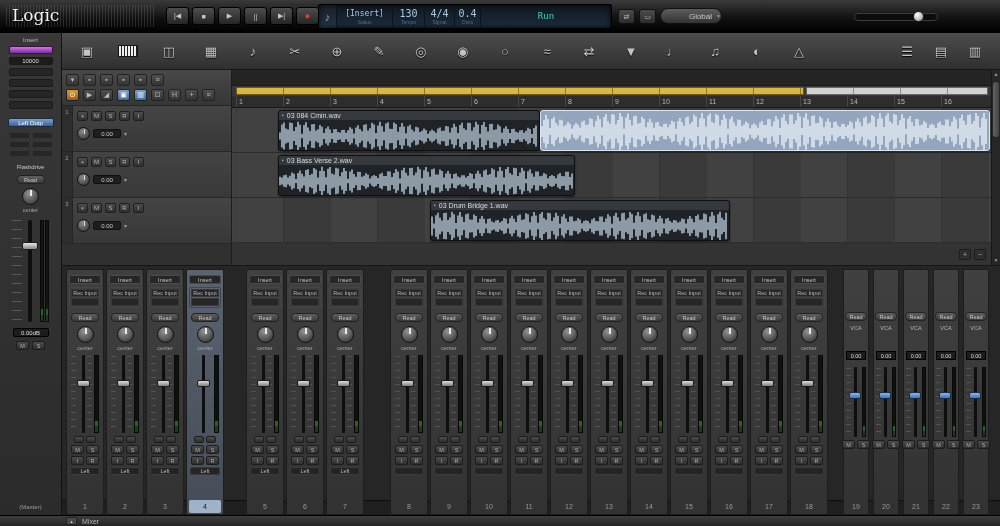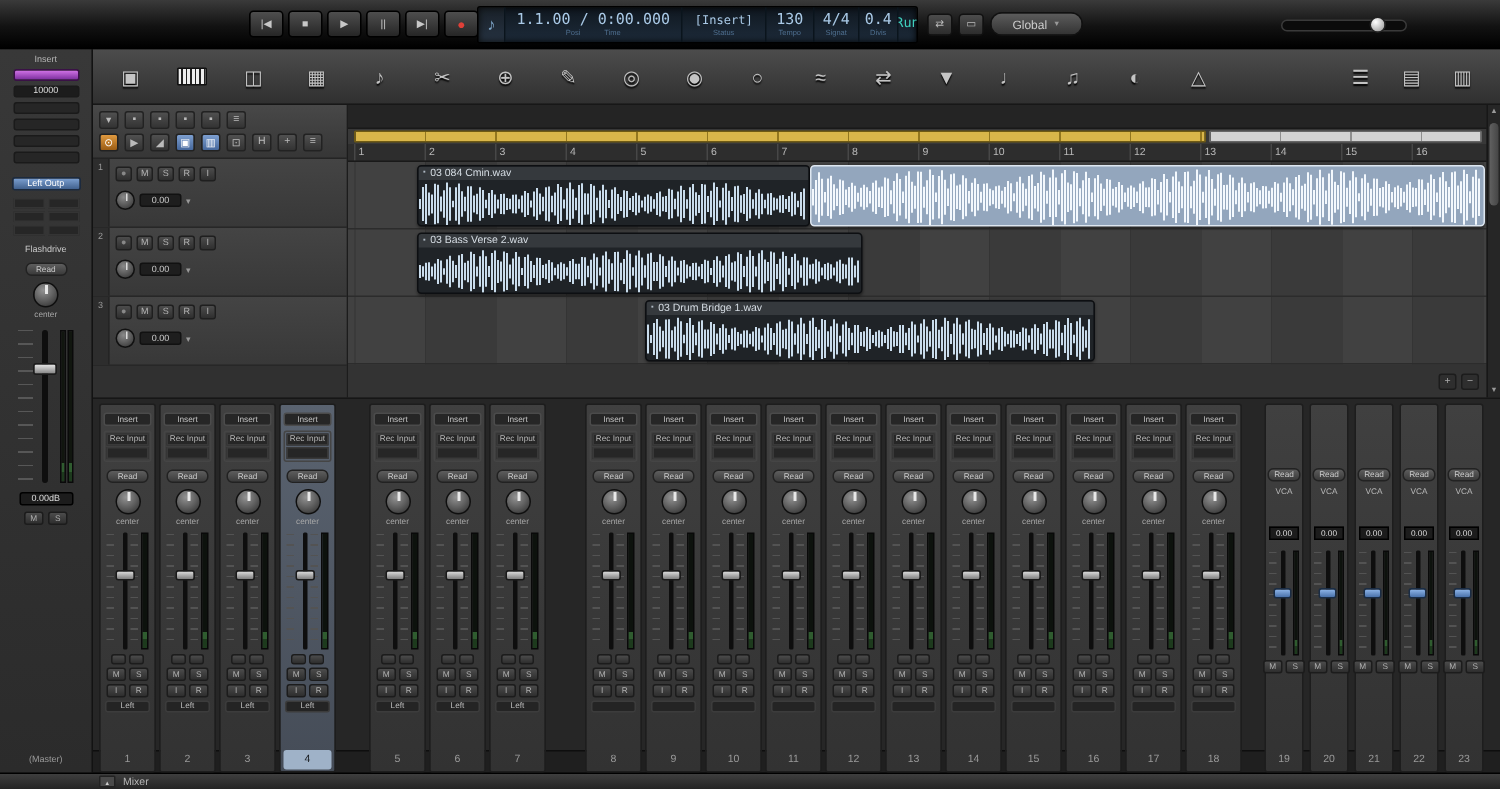--- a/index.html
+++ b/index.html
@@ -147,6 +147,10 @@
 <div id="app">
 
   <div id="titlebar">
+    <div class="logo">
+      <div class="logo-wave"></div>
+      <div class="logo-text">Logic</div>
+    </div>
     <div class="transport">
         <div class="tbtn">|◀</div>
         <div class="tbtn">■</div>

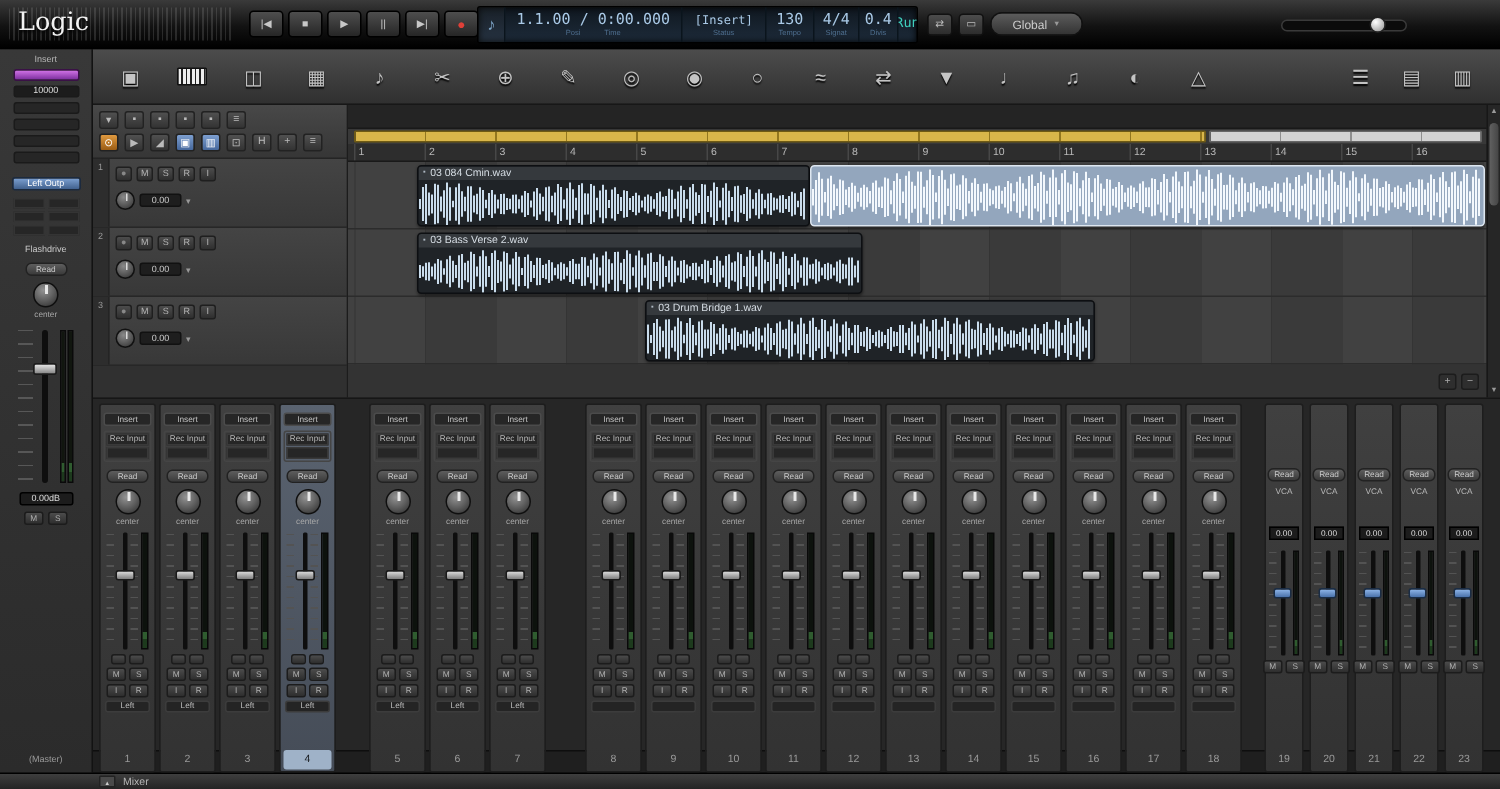--- a/index.html
+++ b/index.html
@@ -161,13 +161,6 @@
       </div>
     <div id="lcd">
       <div class="lcd-sec lcd-note">♪</div>
-      <div class="lcd-sec lcd-pos">
-        <div class="lcd-val">1.1.00 / 0:00.000</div>
-        <div class="lcd-lblrow">
-          <span class="lcd-lbl">Posi</span>
-          <span class="lcd-lbl">Time</span>
-        </div>
-      </div>
       <div class="lcd-sec lcd-status">
         <div class="lcd-val">[Insert]</div>
         <div class="lcd-lbl">Status</div>

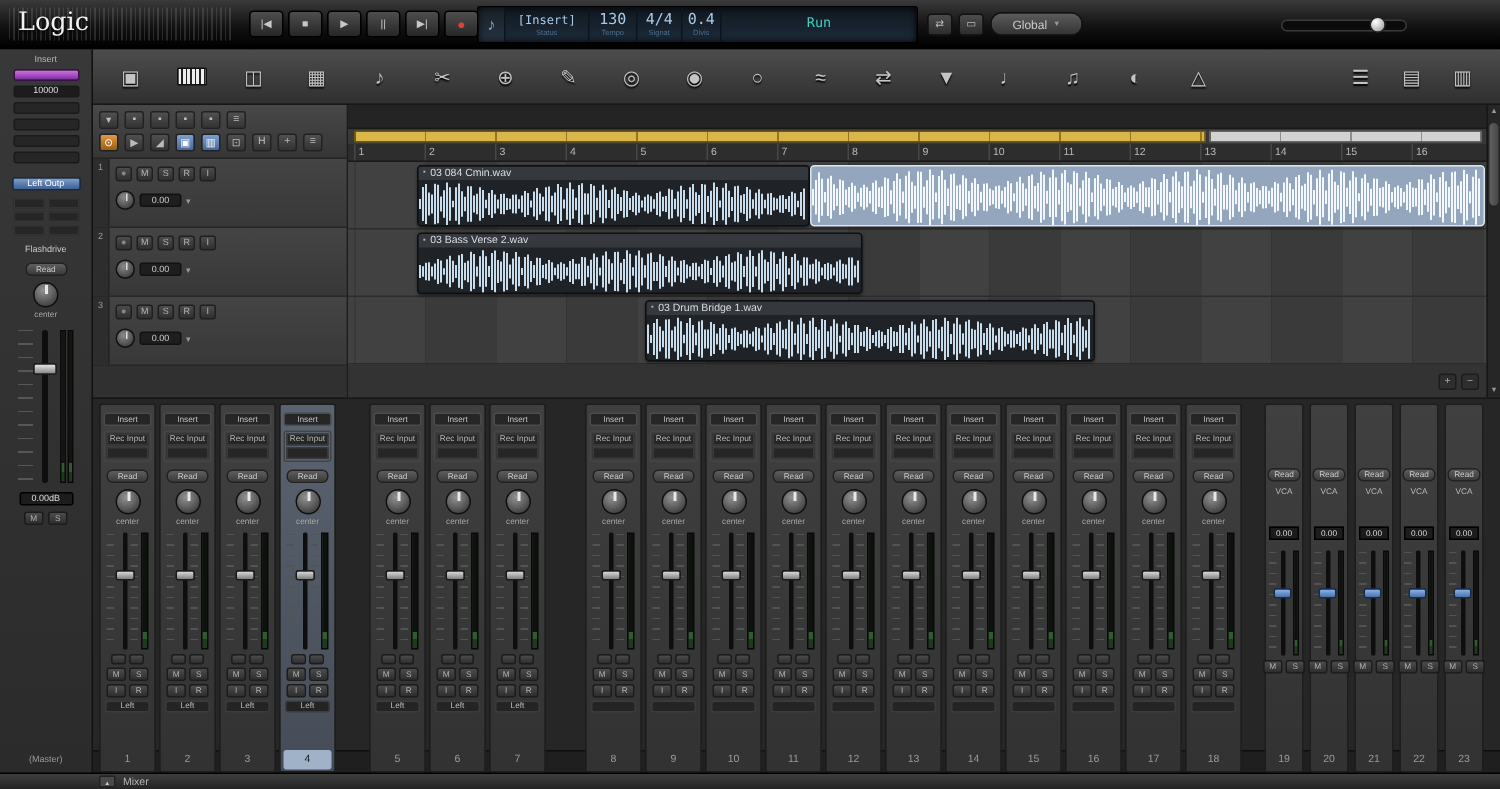--- a/index.html
+++ b/index.html
@@ -25,7 +25,7 @@
   .lcd-lblrow{display:flex;gap:16px}
   .lcd-btns{position:absolute;left:618px;top:8px;display:flex;gap:4px;align-items:center}
   .sqbtn{width:17px;height:15px;background:linear-gradient(#4c4c4c,#2c2c2c);border:1px solid #111;border-radius:3px;font-size:7px;color:#bbb;text-align:center;line-height:13px}
-  .global{width:62px;height:16px;border-radius:8px;background:linear-gradient(#5c5c5c,#333);border:1px solid #111;color:#ccc;font-size:8px;display:flex;align-items:center;justify-content:center;gap:4px}
+  .global{width:62px;height:16px;border-radius:8px;background:linear-gradient(#5c5c5c,#333);border:1px solid #111;color:#ccc;font-size:8px;display:flex;align-items:center;justify-content:flex-end;gap:4px}
   .global .car{font-size:5px;color:#999}
   .volume{position:absolute;right:62px;top:13px;width:84px;height:8px;background:#0b0b0b;border-radius:4px;border:1px solid #3a3a3a}
   .vol-knob{position:absolute;left:58px;top:-3px;width:11px;height:11px;border-radius:50%;background:radial-gradient(circle at 35% 30%,#fff,#8f8f8f);border:1px solid #222}

